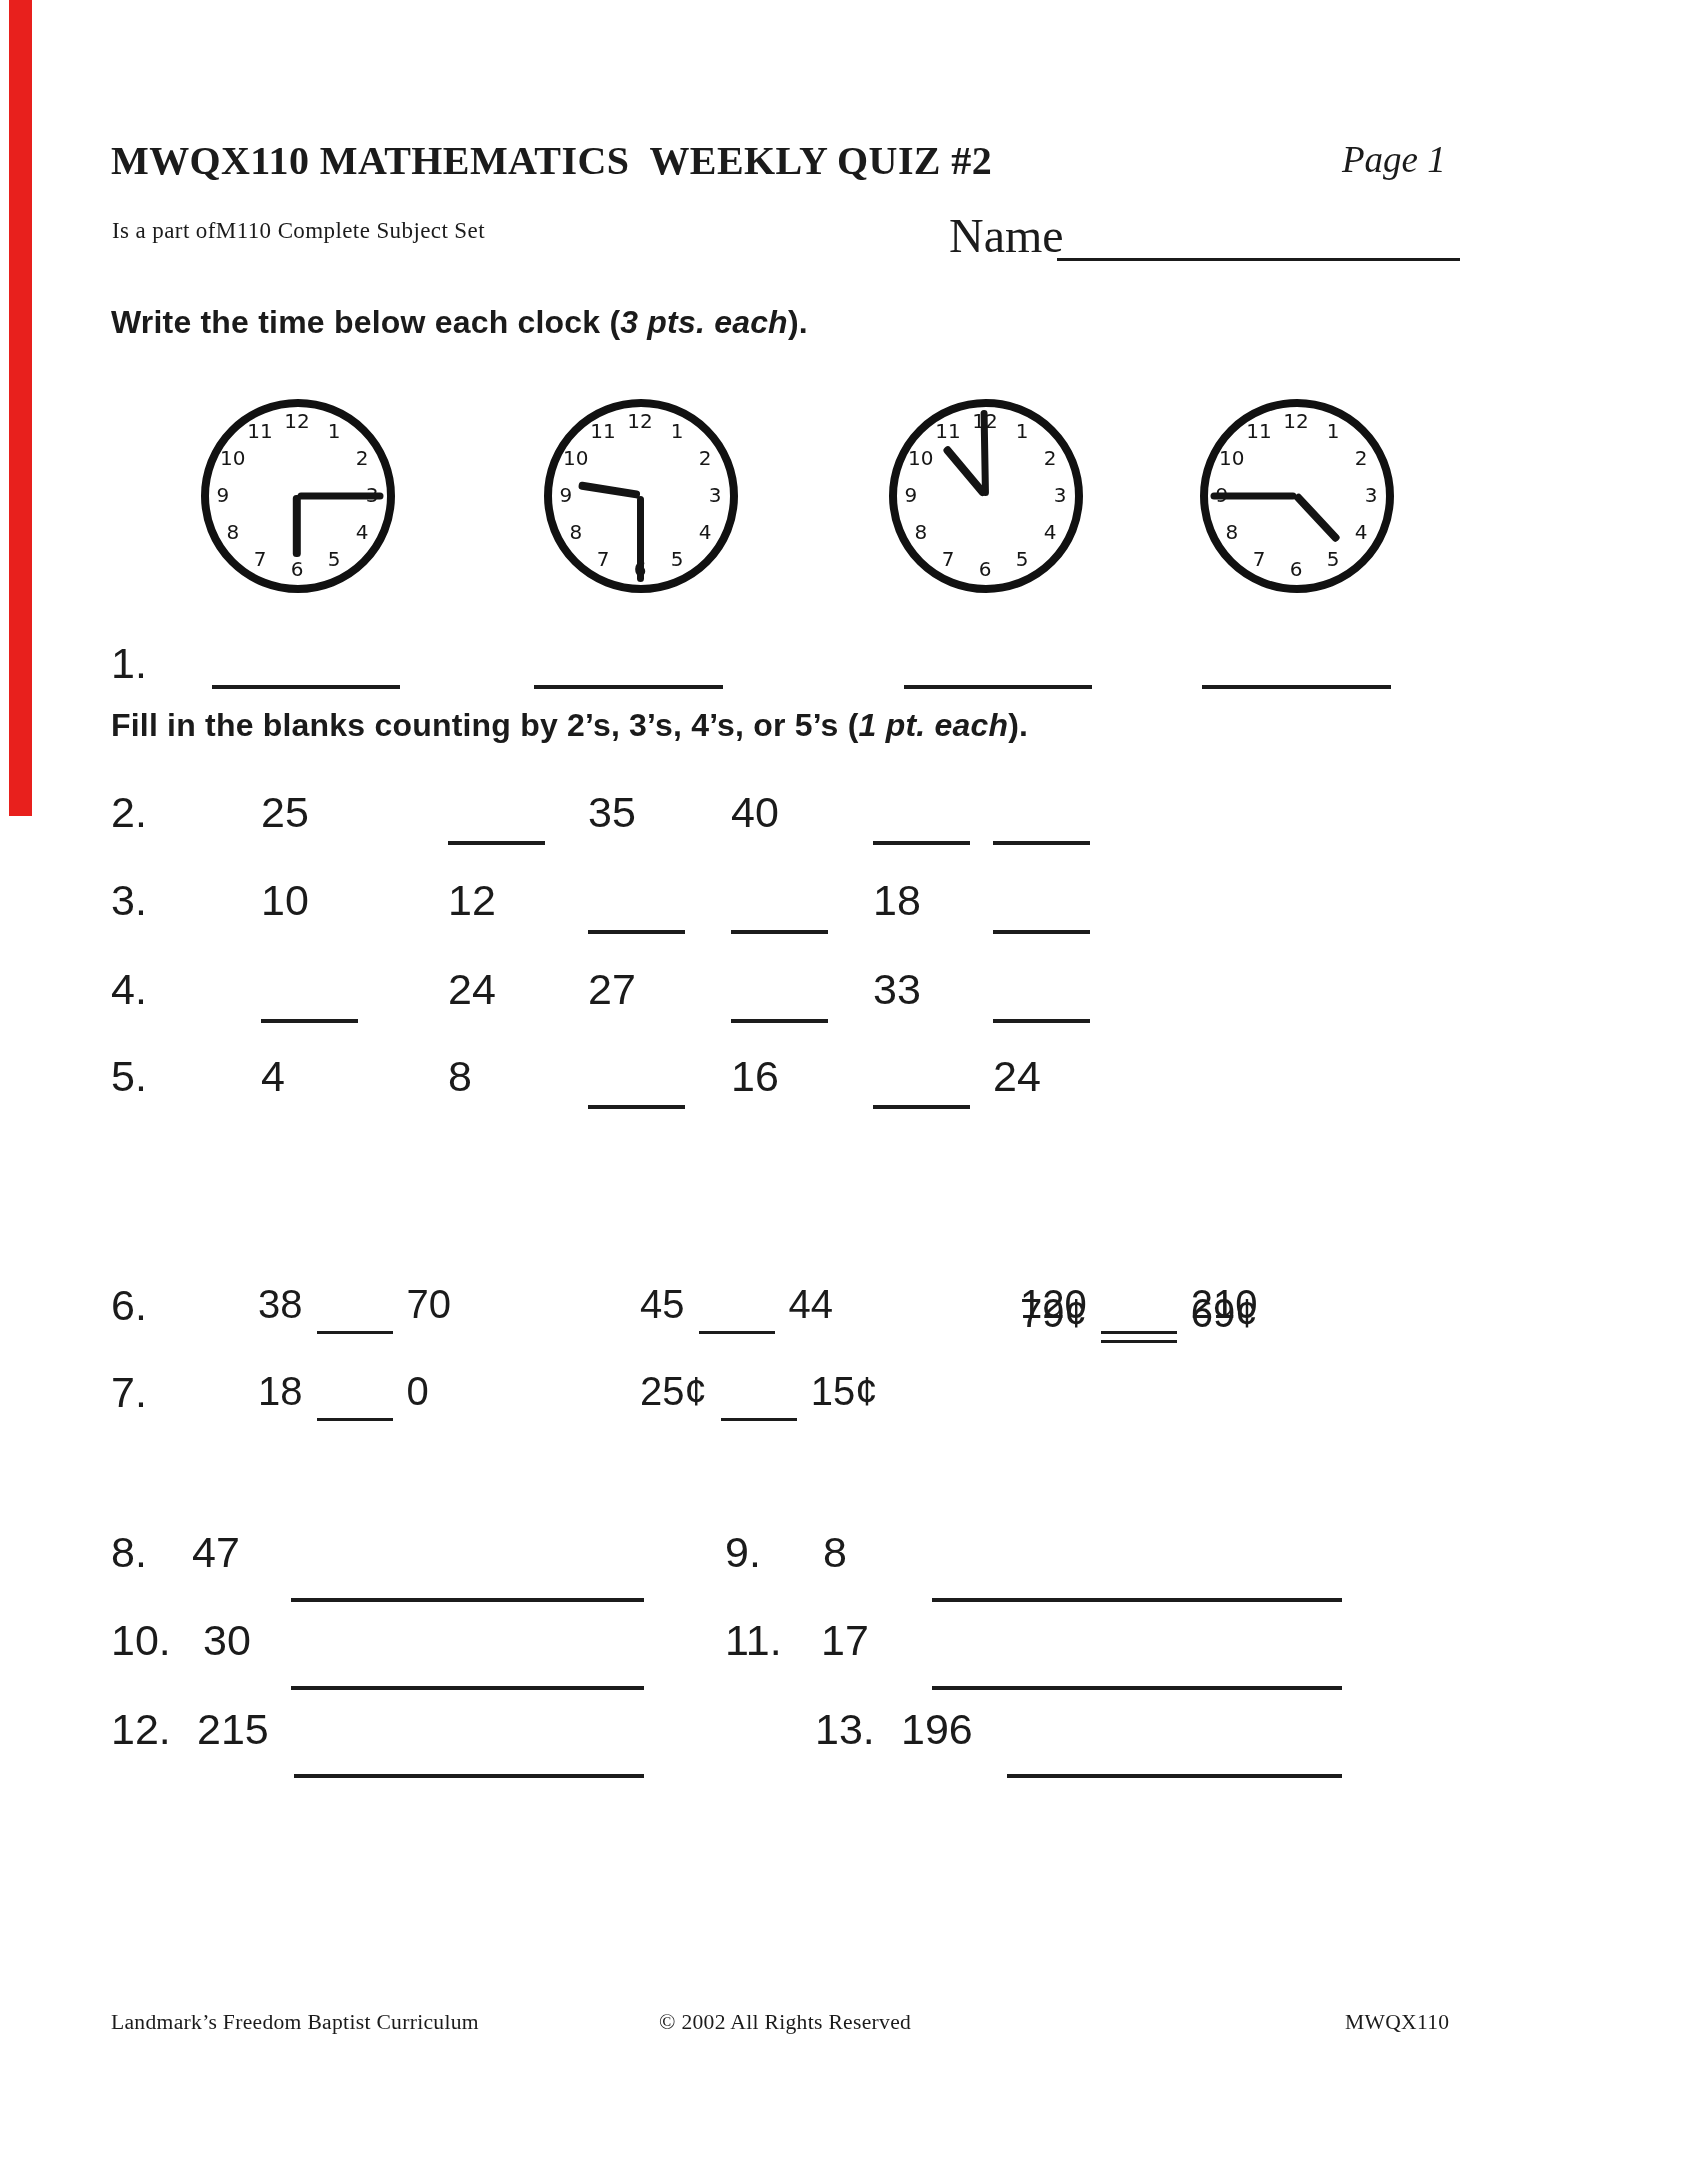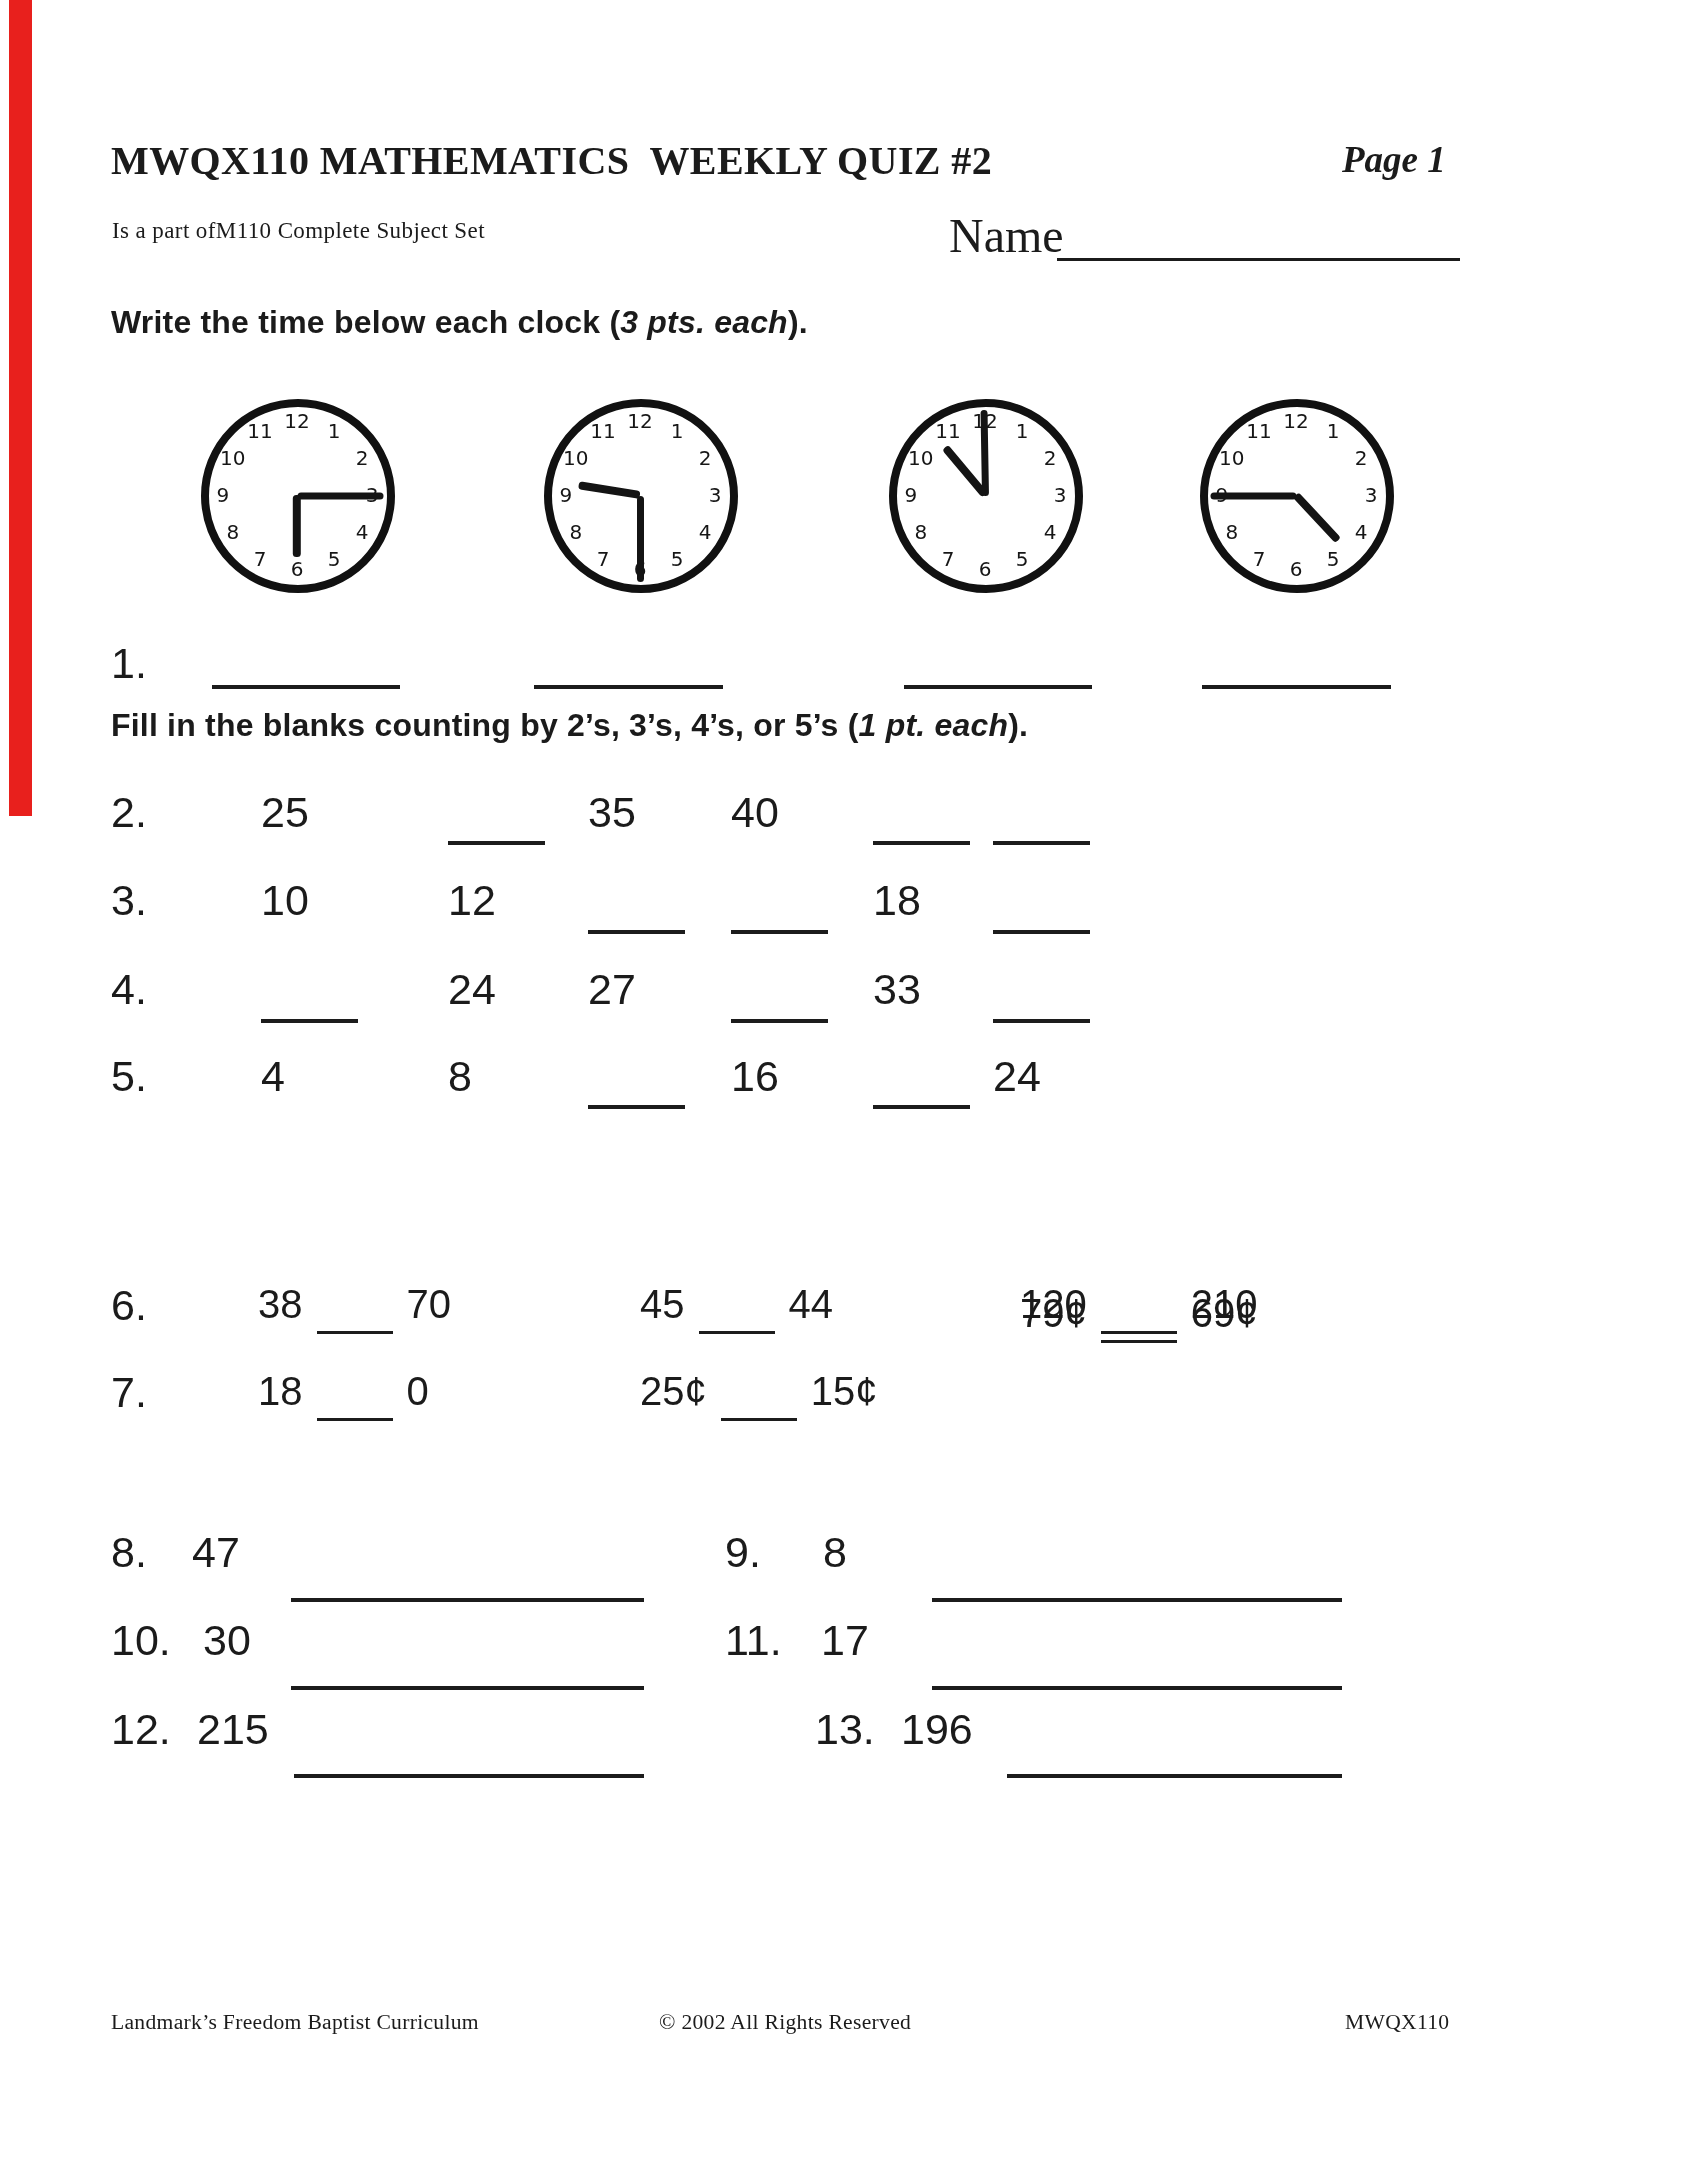--- a/index.html
+++ b/index.html
@@ -21,7 +21,7 @@
   }
   .page-num{
     position:absolute;left:1342px;top:138px;
-    font-family:"Liberation Serif", serif;font-style:italic;font-size:37px;font-weight:bold;
+    font-family:"Liberation Serif", serif;font-style:italic;font-size:37px;
   }
   .subtitle{
     position:absolute;left:112px;top:218px;

